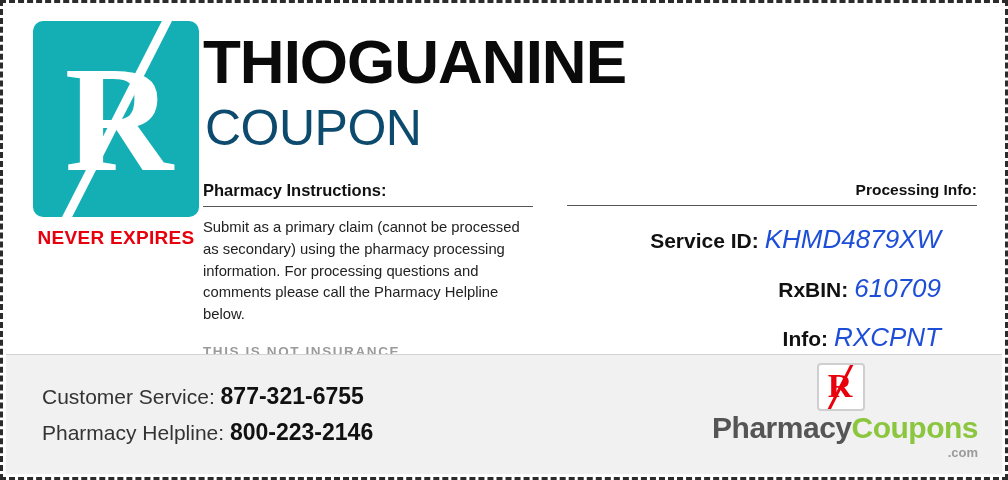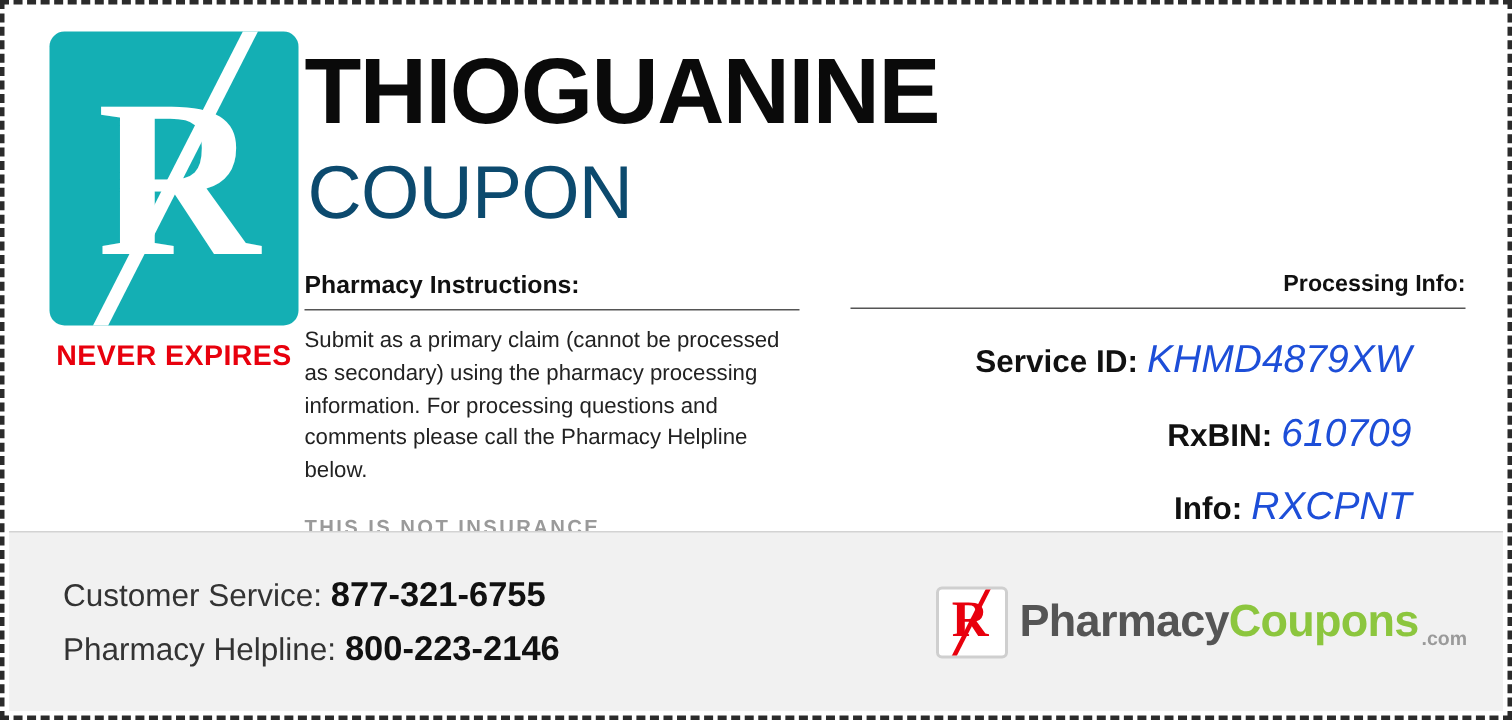--- a/index.html
+++ b/index.html
@@ -194,6 +194,7 @@
   .brand {
     display: flex;
     align-items: center;
+    flex-direction: column;
   }
   .brand-mark {
     position: relative;

